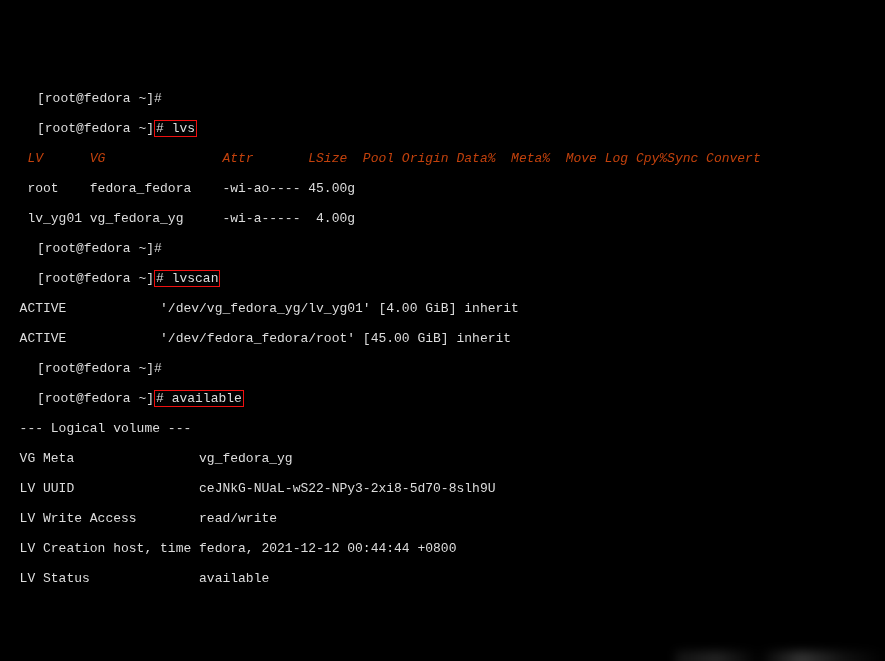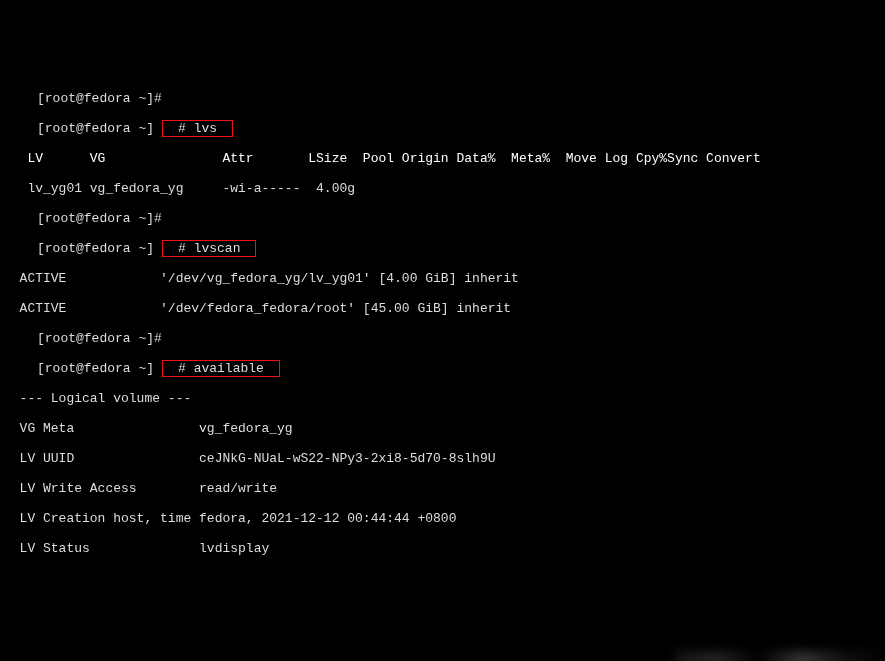--- a/index.html
+++ b/index.html
@@ -4,7 +4,7 @@
 <style>
   html,body{margin:0;padding:0;background:#000;color:#ddd;font-family:Consolas,"Courier New",monospace;font-size:13px;line-height:15px;white-space:pre;}
   .term{width:885px;height:661px;background:#000;padding:1px 4px;box-sizing:border-box;overflow:hidden;position:relative;}
-  .hl{border:1.5px solid #f01010;display:inline-block;box-sizing:border-box;padding:0 15px;margin:-1px 8px;text-align:center;}
+  .hl{border:1.5px solid #f01010;display:inline-block;box-sizing:border-box;padding:0 1px;margin:-1px 0;text-align:center;}
   .prompt{color:#ddd;margin-left:33px;}
   .cmd{color:#ddd;}
   .line{display:block;}

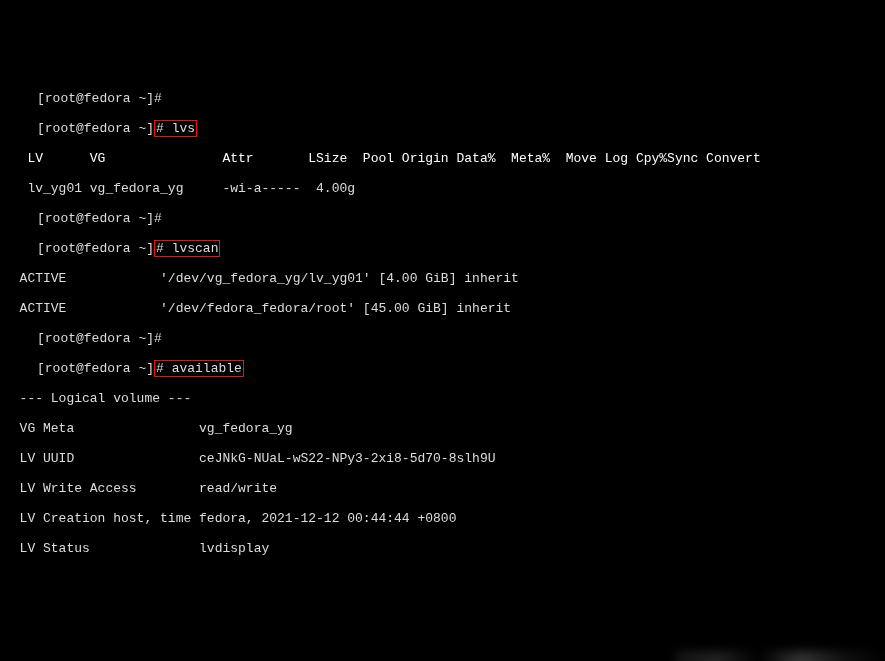--- a/index.html
+++ b/index.html
@@ -8,7 +8,7 @@
   .prompt{color:#ddd;margin-left:33px;}
   .cmd{color:#ddd;}
   .line{display:block;}
-  .hdr{color:#ffffff;}
+  .hdr{color:#c2410c;font-style:italic;}
   .blur{filter:blur(5px);position:absolute;right:0;bottom:18px;width:210px;height:22px;background:linear-gradient(90deg,#111 0%,#222 20%,#000 40%,#333 60%,#111 80%,#000 100%);}
 </style>
 </head>

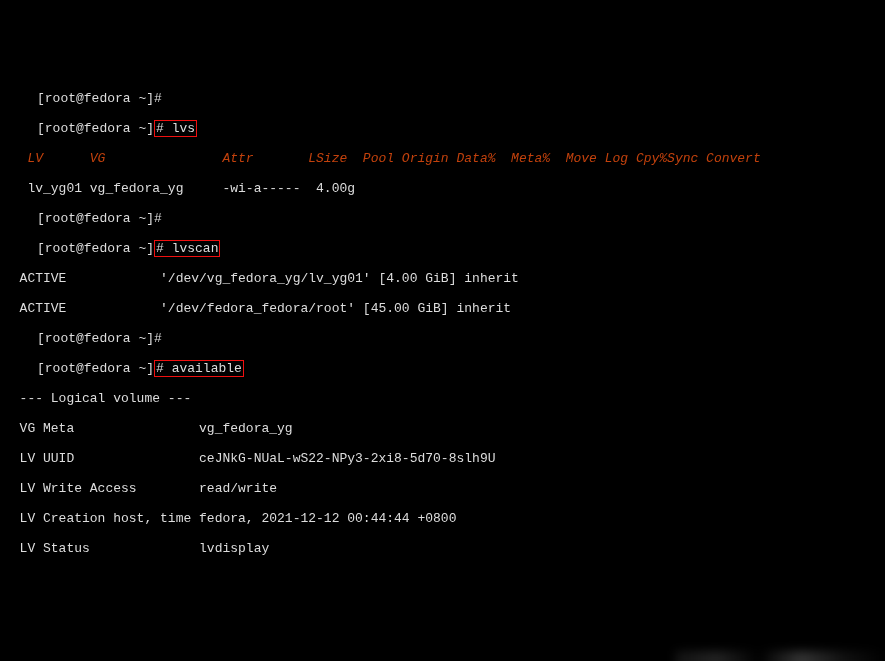--- a/index.html
+++ b/index.html
@@ -20,6 +20,7 @@
 <span class="line"><span class="prompt">[root@fedora ~]#</span></span>
 <span class="line"><span class="prompt">[root@fedora ~]</span><span class="hl"><span class="cmd"># lvs</span></span></span>
 <span class="line hdr">   LV      VG               Attr       LSize  Pool Origin Data%  Meta%  Move Log Cpy%Sync Convert</span>
+<span class="line">   root    fedora_fedora    -wi-ao---- 45.00g</span>
 <span class="line">   lv_yg01 vg_fedora_yg     -wi-a-----  4.00g</span>
 <span class="line"><span class="prompt">[root@fedora ~]#</span></span>
 <span class="line"><span class="prompt">[root@fedora ~]</span><span class="hl"><span class="cmd"># lvscan</span></span></span>

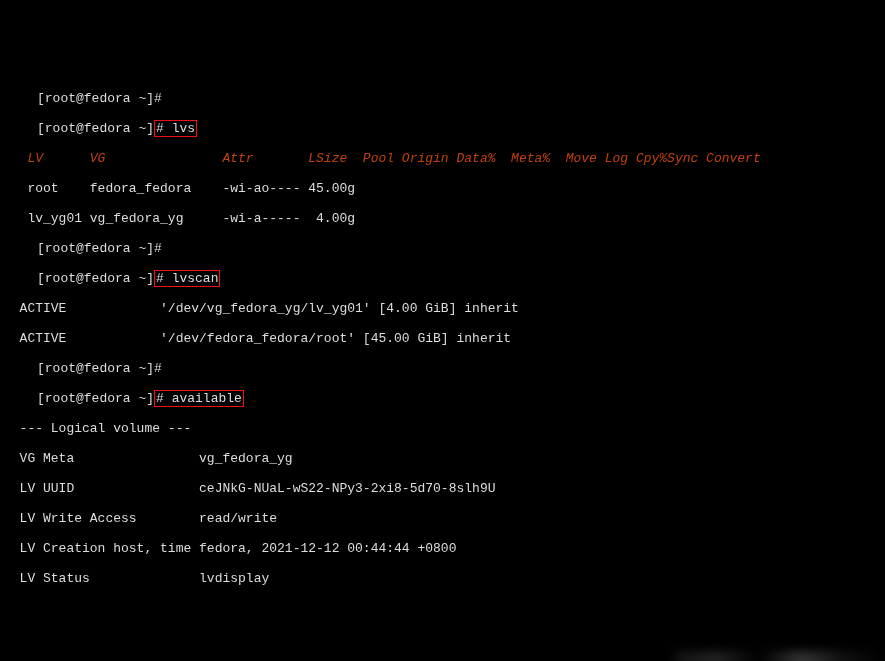--- a/index.html
+++ b/index.html
@@ -33,7 +33,7 @@
 <span class="line">  LV UUID                ceJNkG-NUaL-wS22-NPy3-2xi8-5d70-8slh9U</span>
 <span class="line">  LV Write Access        read/write</span>
 <span class="line">  LV Creation host, time fedora, 2021-12-12 00:44:44 +0800</span>
-<span class="line">  LV Status              lvdisplay</span>
+<span class="line">  LV Status              available</span>
 
 
 

